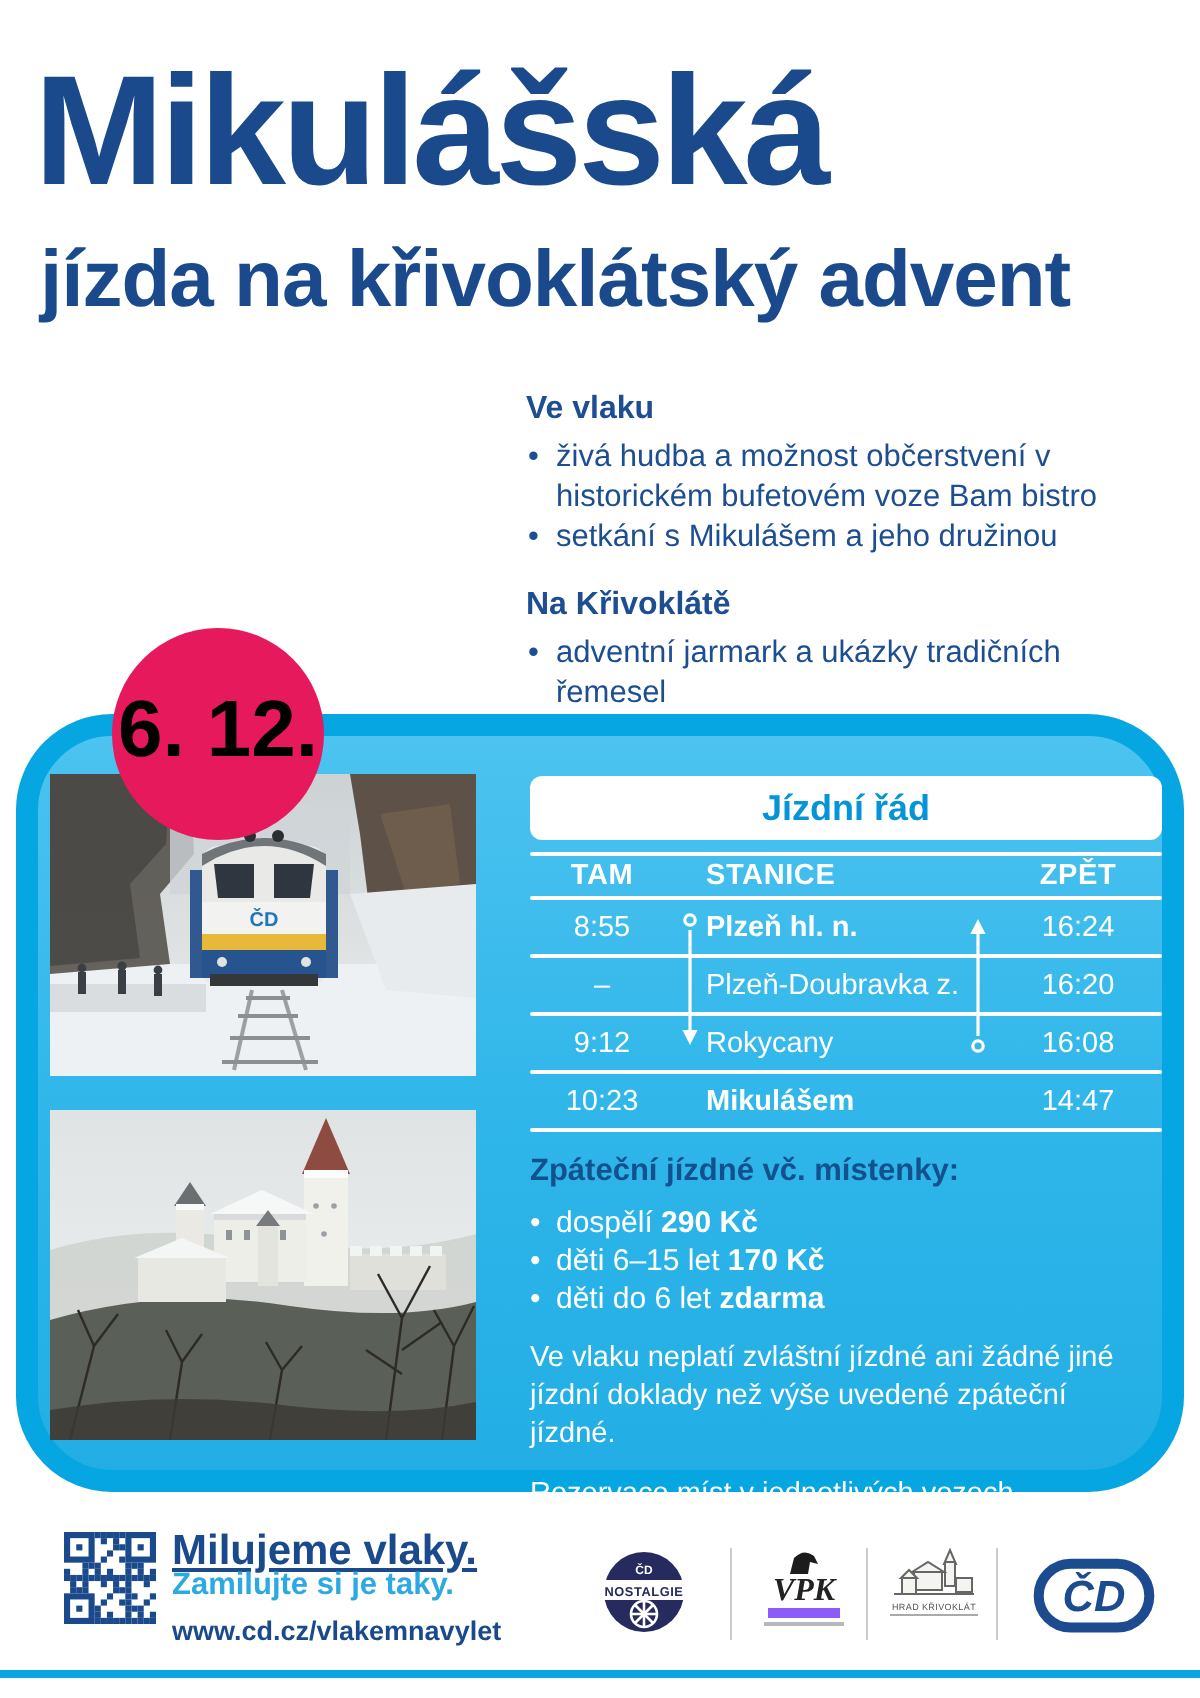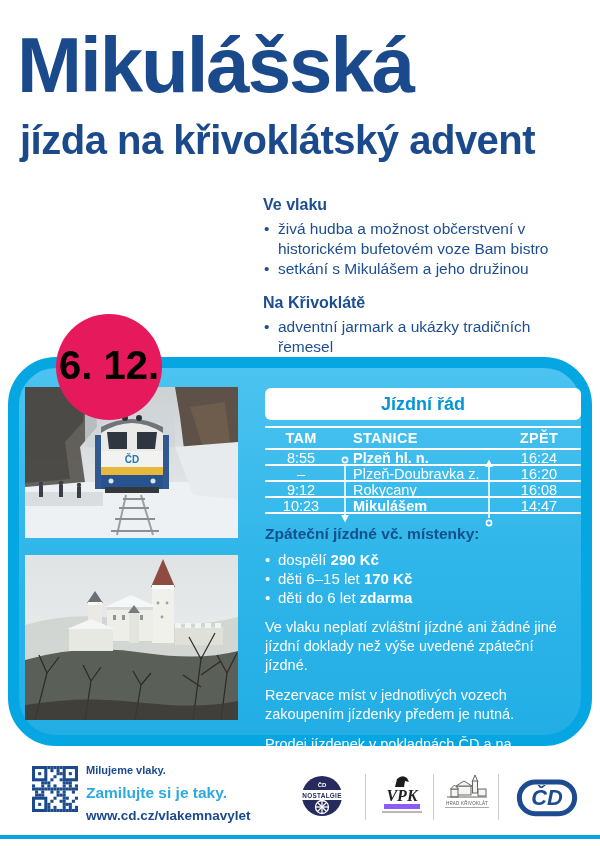--- a/index.html
+++ b/index.html
@@ -33,7 +33,7 @@
   .tt-row{display:grid;grid-template-columns:72px 16px 128px 16px 84px;align-items:center;
           color:#fff;font-size:14.5px;}
   .tt-head{height:20px;font-weight:700;letter-spacing:0.3px;}
-  .tt-r{height:14px;}
+  .tt-r{height:27px;}
   .c-time{text-align:center;}
   .c-st{text-align:left;}
   .b{font-weight:700;}

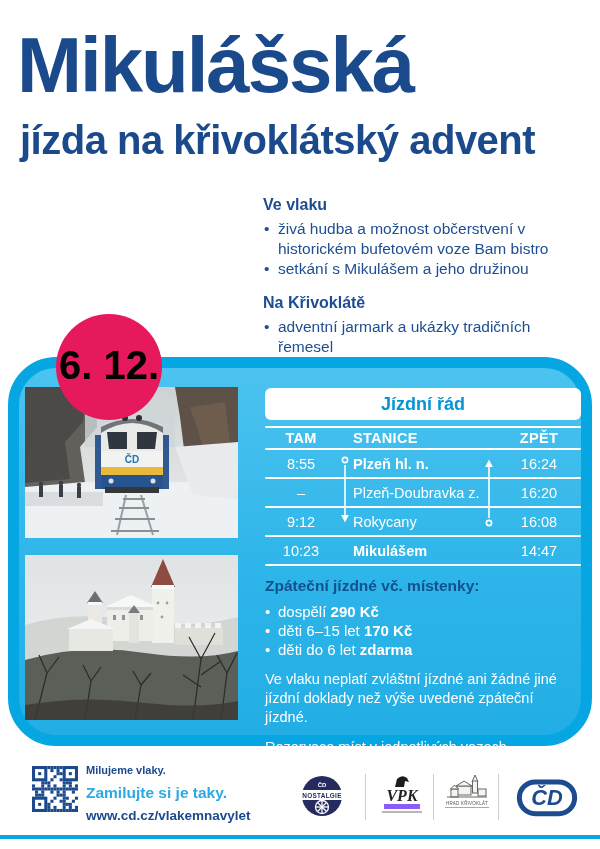--- a/index.html
+++ b/index.html
@@ -46,7 +46,7 @@
   .note{color:#fff;font-size:14.5px;line-height:19px;margin:11px 0 0 0;width:304px;}
   .footer{position:absolute;left:0;top:760px;width:600px;height:80px;z-index:3;}
   .qr{position:absolute;left:32px;top:6px;width:46px;height:46px;}
-  .slogan1{position:absolute;left:86px;top:4px;font-size:11px;font-weight:700;color:#1b4a8c;}
+  .slogan1{position:absolute;left:86px;top:4px;font-size:21px;font-weight:700;color:#1b4a8c;text-decoration:underline;}
   .slogan2{position:absolute;left:86px;top:24px;font-size:15.5px;font-weight:700;color:#2da9e1;}
   .url{position:absolute;left:86px;top:48px;font-size:13.5px;font-weight:700;color:#1b4a8c;}
   .logo{position:absolute;top:14px;display:flex;flex-direction:column;align-items:center;}

